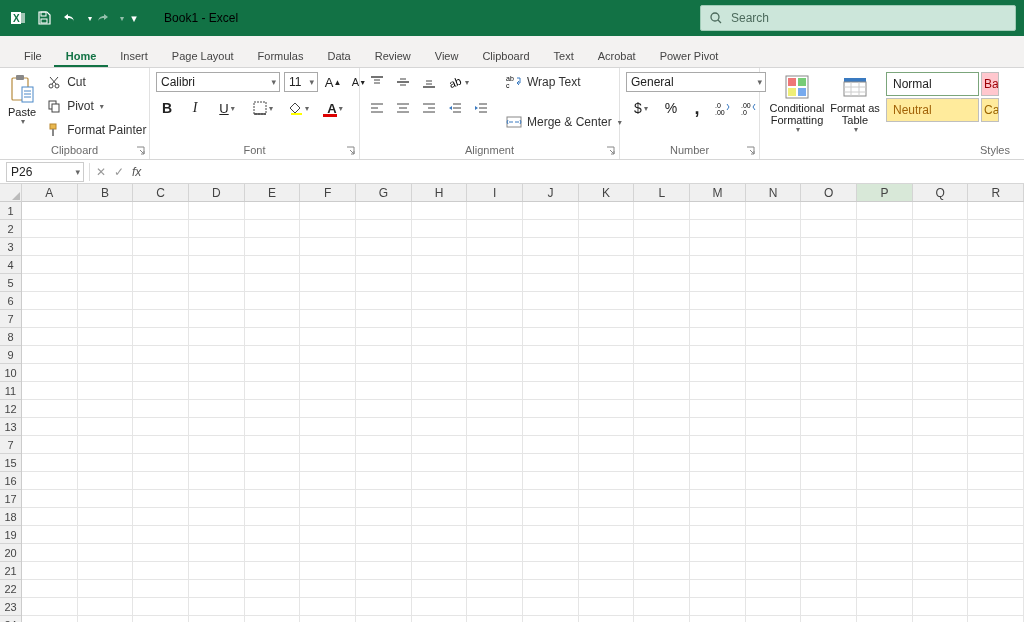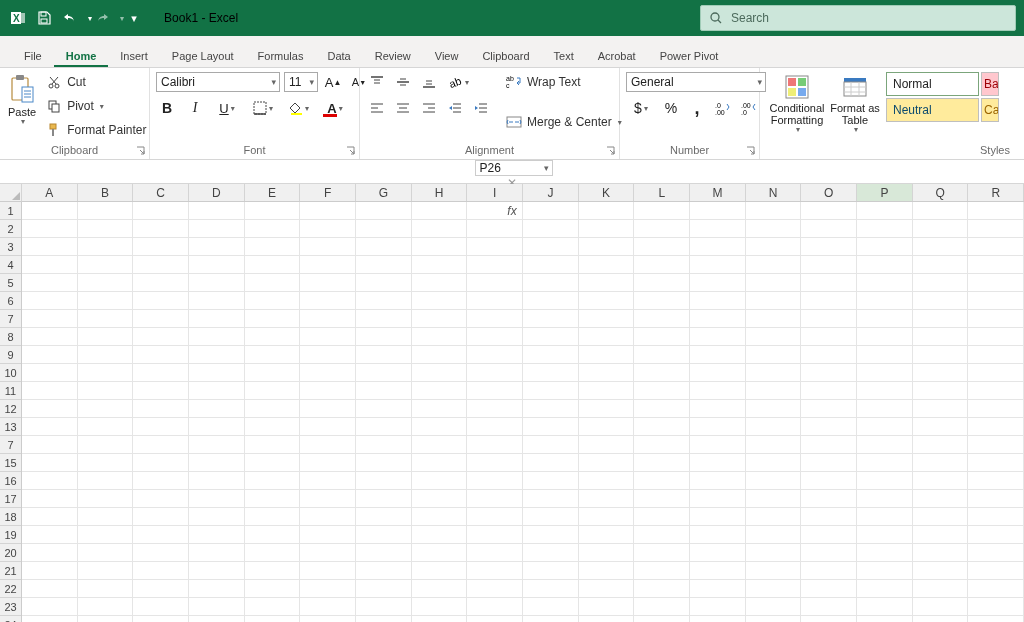--- a/index.html
+++ b/index.html
@@ -39,7 +39,7 @@
 
   .stylecell { border:1px solid #bfbfbf; width:93px; height:24px; display:flex; align-items:center; padding:0 6px; font-size:12px; cursor:pointer;}
   .stylecell.normal { background:#fff; }
-  .stylecell.neutral { background:#ffeb9c; color:#0c4a6e; }
+  .stylecell.neutral { background:#ffeb9c; color:#a16207; }
   .stylecell.bad { background:#ffc7ce; color:#9c0006; width:18px; padding-left:2px; overflow:hidden;}
   .stylecell.bad2 { background:#ffeb9c; color:#9c6500; width:18px; padding-left:2px; overflow:hidden;}
   .stylecell.selected { outline:1px solid #7ba57b; outline-offset:-1px;}

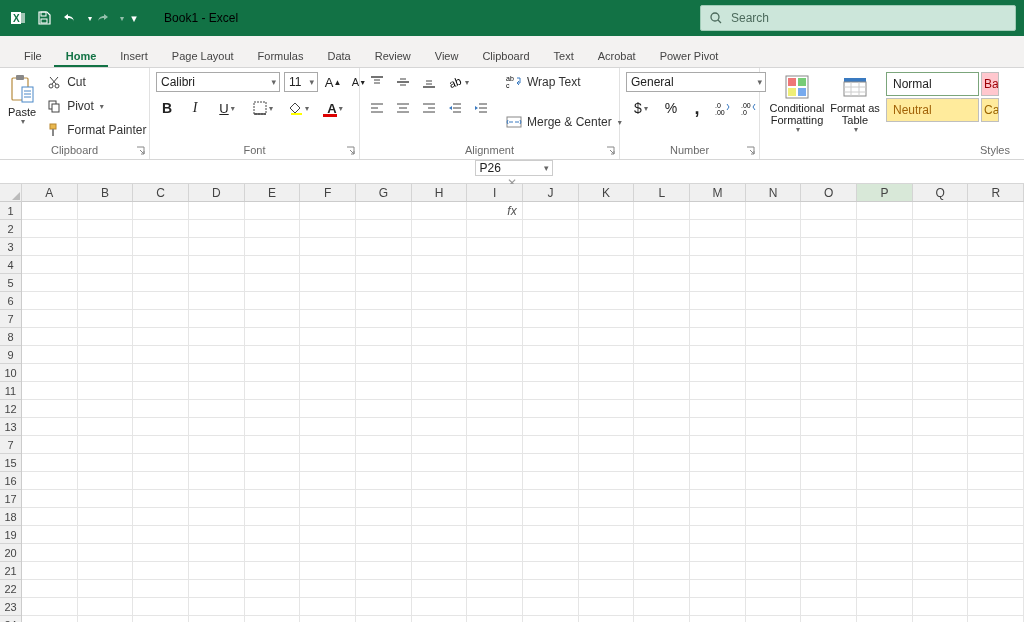--- a/index.html
+++ b/index.html
@@ -45,7 +45,7 @@
   .stylecell.selected { outline:1px solid #7ba57b; outline-offset:-1px;}
 
   
-  .fbar { height:24px; display:flex; align-items:center; border-bottom:1px solid #d6d6d6; background:#fff;flex-direction:column; }
+  .fbar { height:24px; display:flex; align-items:center; border-bottom:1px solid #d6d6d6; background:#fff; }
   .namebox { width:78px; height:20px; border:1px solid #ccc; margin:0 3px 0 6px; font-size:12px; padding:0 18px 0 4px; display:flex; align-items:center; position:relative;}
   .namebox .caret { position:absolute; right:3px; font-size:9px; color:#666;}
   .fb-btn { width:18px; height:20px; display:flex; align-items:center; justify-content:center; color:#999; cursor:pointer;}

